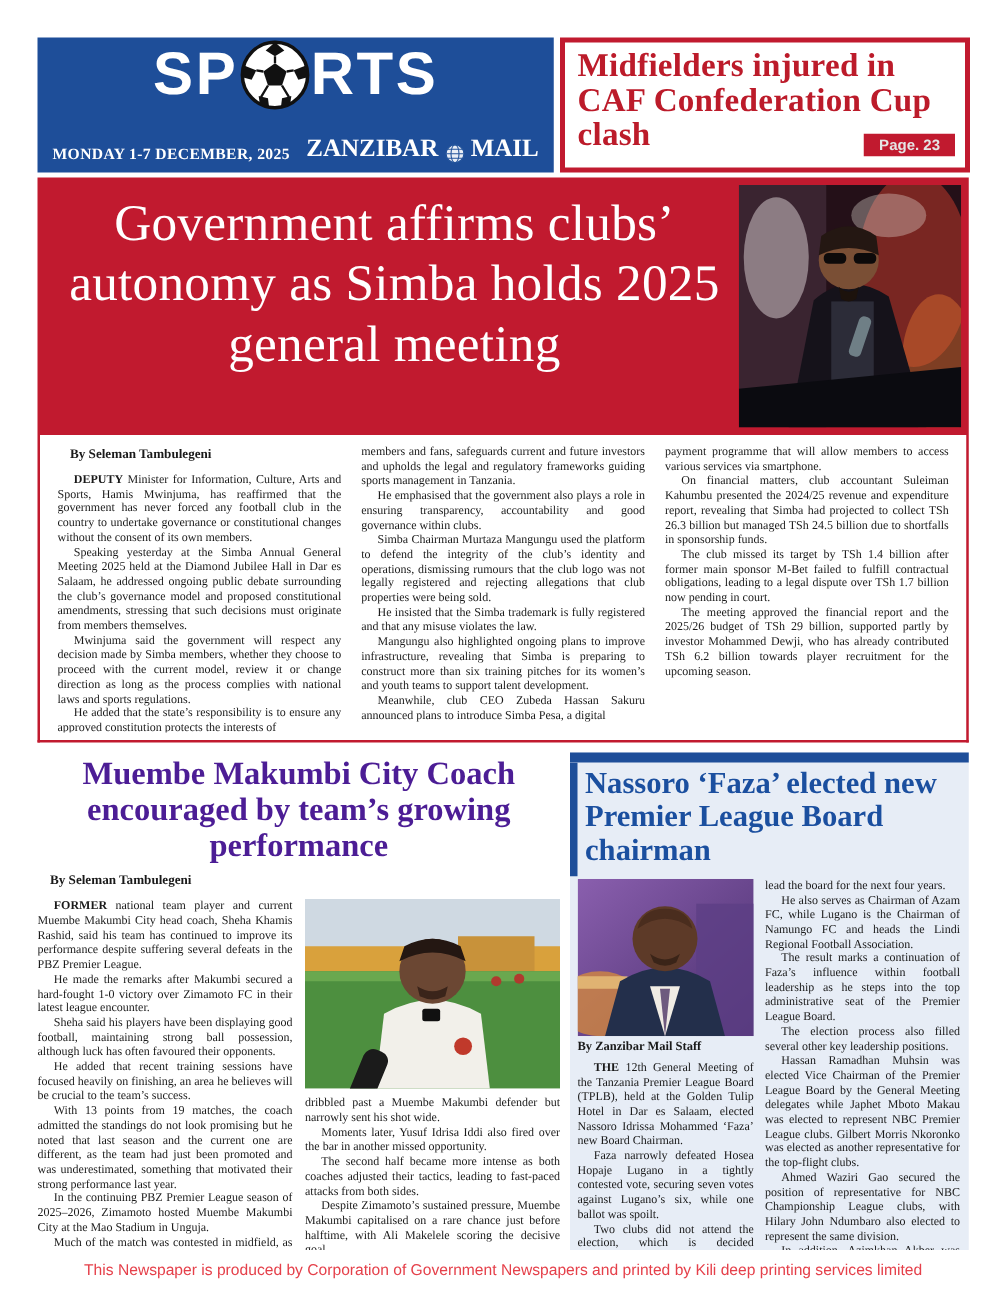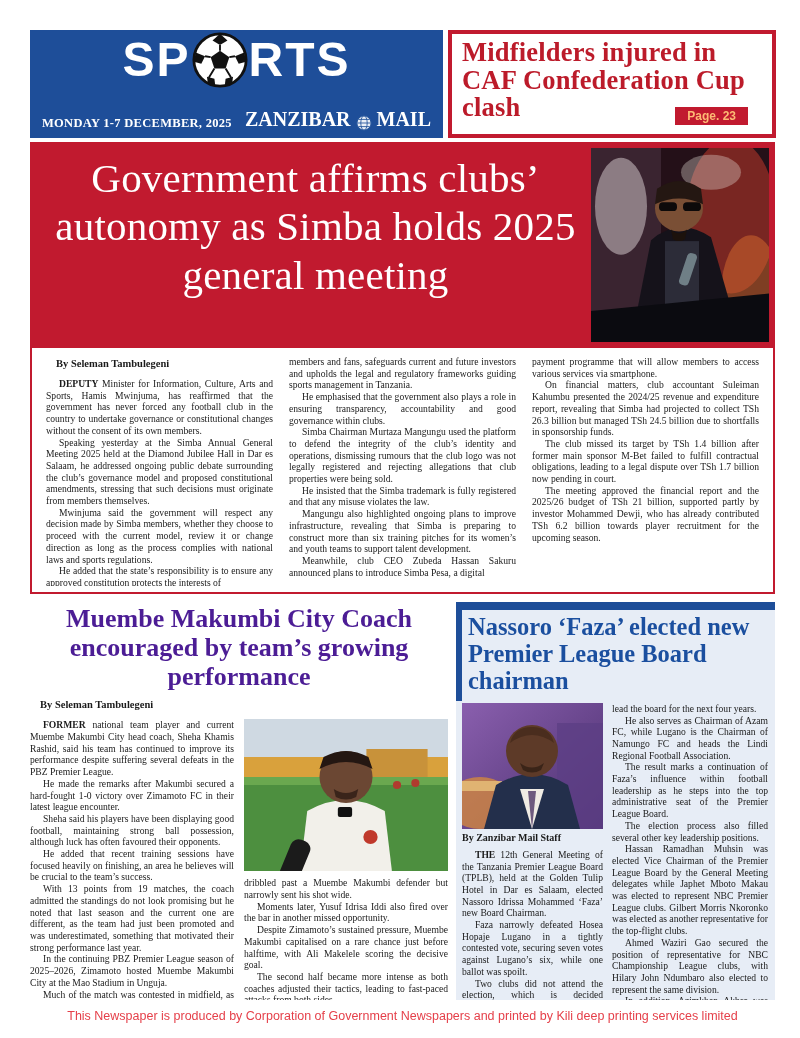--- a/index.html
+++ b/index.html
@@ -19,7 +19,7 @@
 
   .teaser { flex:1; border:4px solid #c11a2f; position:relative; padding:5px 10px 4px; background:#fff; }
   .teaser-headline { color:#bc1b2a; font-weight:bold; font-size:26.5px; line-height:1.04; letter-spacing:.2px; width:300px; }
-  .teaser-badge { position:absolute; right:24px; bottom:9px; background:#c11a2f; color:#fdba74; font-family:"Liberation Sans", sans-serif; font-weight:bold; font-size:12px; padding:2px 12px; }
+  .teaser-badge { position:absolute; right:8px; bottom:9px; background:#c11a2f; color:#e5e5e5; font-family:"Liberation Sans", sans-serif; font-weight:bold; font-size:12px; padding:2px 12px; }
 
   
   .lead-block { margin-top:4px; background:#c11a2f; height:206px; display:flex; }

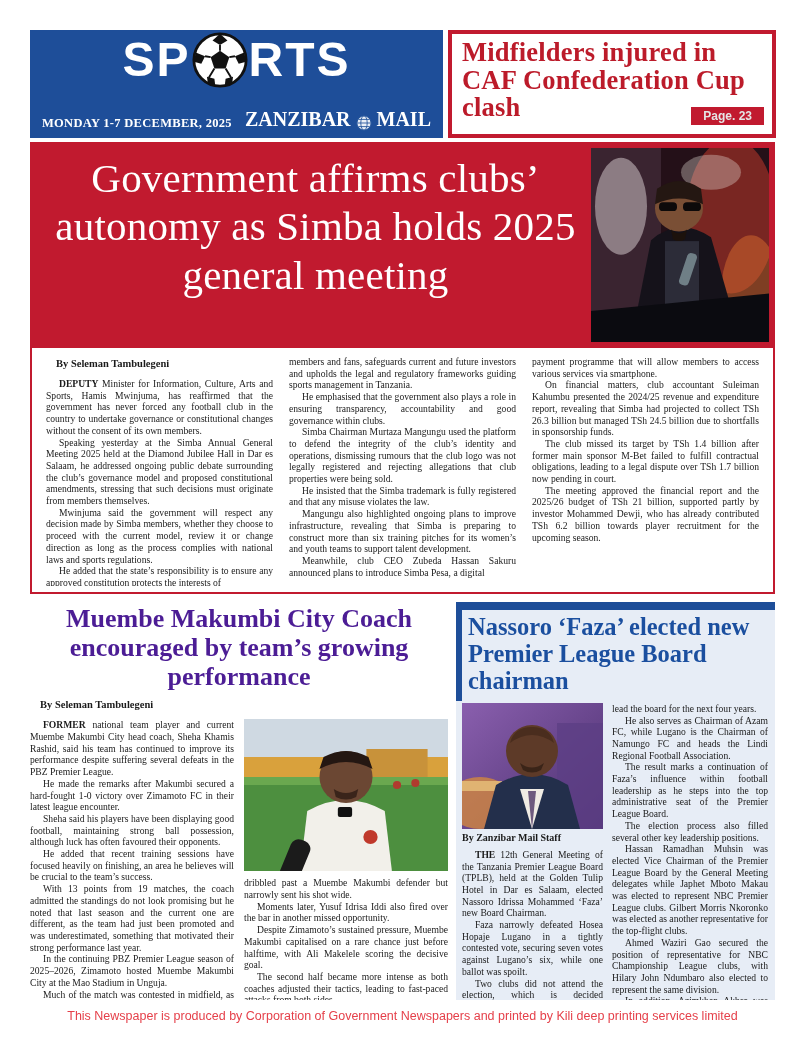--- a/index.html
+++ b/index.html
@@ -146,7 +146,7 @@
           <p class="noindent">payment programme that will allow members to access various services via smartphone.</p>
           <p>On financial matters, club accountant Suleiman Kahumbu presented the 2024/25 revenue and expenditure report, revealing that Simba had projected to collect TSh 26.3 billion but managed TSh 24.5 billion due to shortfalls in sponsorship funds.</p>
           <p>The club missed its target by TSh 1.4 billion after former main sponsor M-Bet failed to fulfill contractual obligations, leading to a legal dispute over TSh 1.7 billion now pending in court.</p>
-          <p>The meeting approved the financial report and the 2025/26 budget of TSh 21 billion, supported partly by investor Mohammed Dewji, who has already contributed TSh 6.2 billion towards player recruitment for the upcoming season.</p>
+          <p>The meeting approved the financial report and the 2025/26 budget of TSh 29 billion, supported partly by investor Mohammed Dewji, who has already contributed TSh 6.2 billion towards player recruitment for the upcoming season.</p>
         </div>
     </div>
   </div>

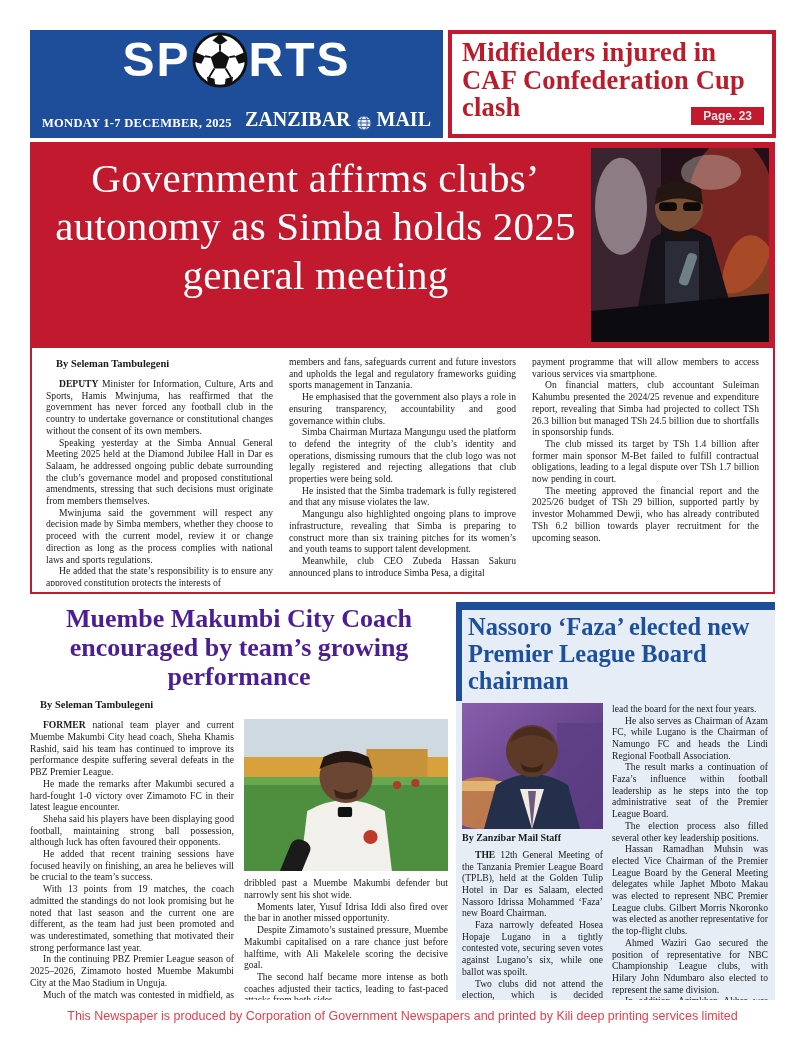--- a/index.html
+++ b/index.html
@@ -191,8 +191,8 @@
           <div class="col-text">
               <p class="noindent">dribbled past a Muembe Makumbi defender but narrowly sent his shot wide.</p>
               <p>Moments later, Yusuf Idrisa Iddi also fired over the bar in another missed opportunity.</p>
+              <p>The second half became more intense as both coaches adjusted their tactics, leading to fast-paced attacks from both sides.</p>
               <p>Despite Zimamoto’s sustained pressure, Muembe Makumbi capitalised on a rare chance just before halftime, with Ali Makelele scoring the decisive goal.</p>
-              <p>The second half became more intense as both coaches adjusted their tactics, leading to fast-paced attacks from both sides.</p>
             </div>
         </div>
       </div>

